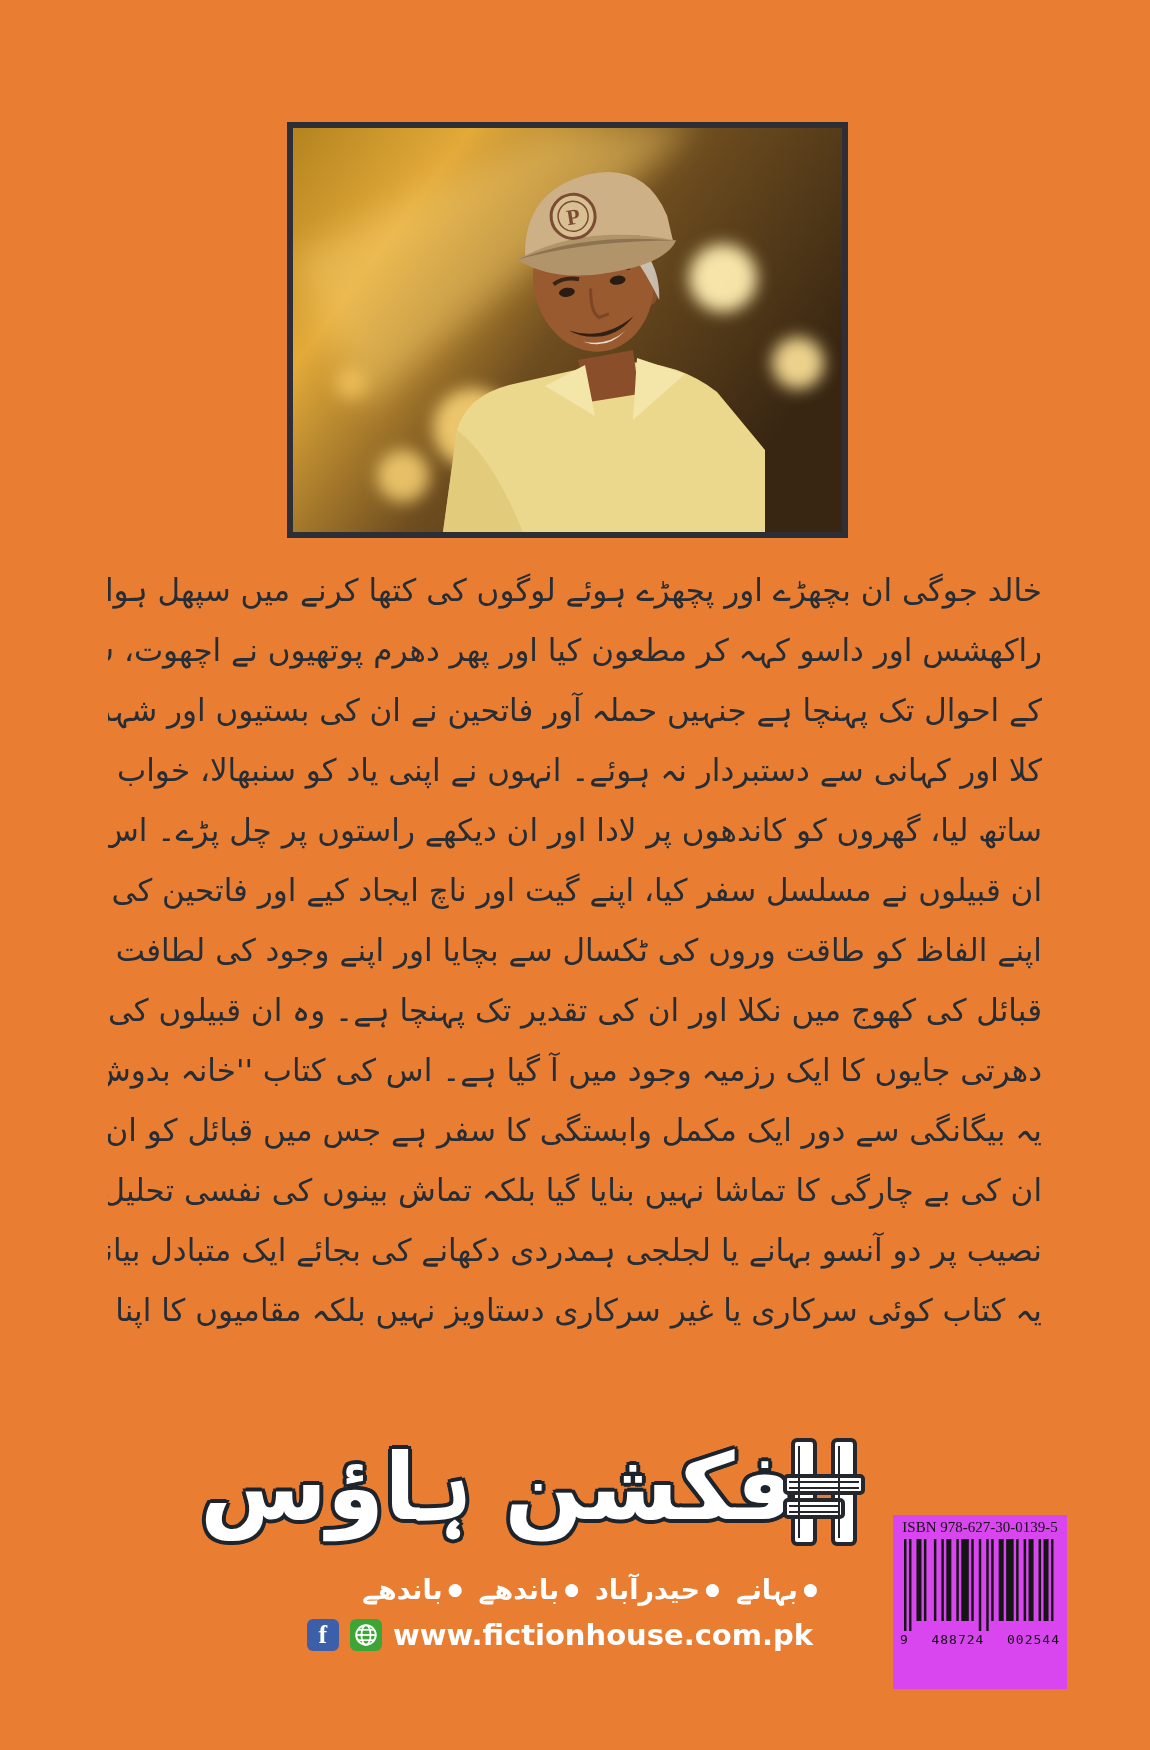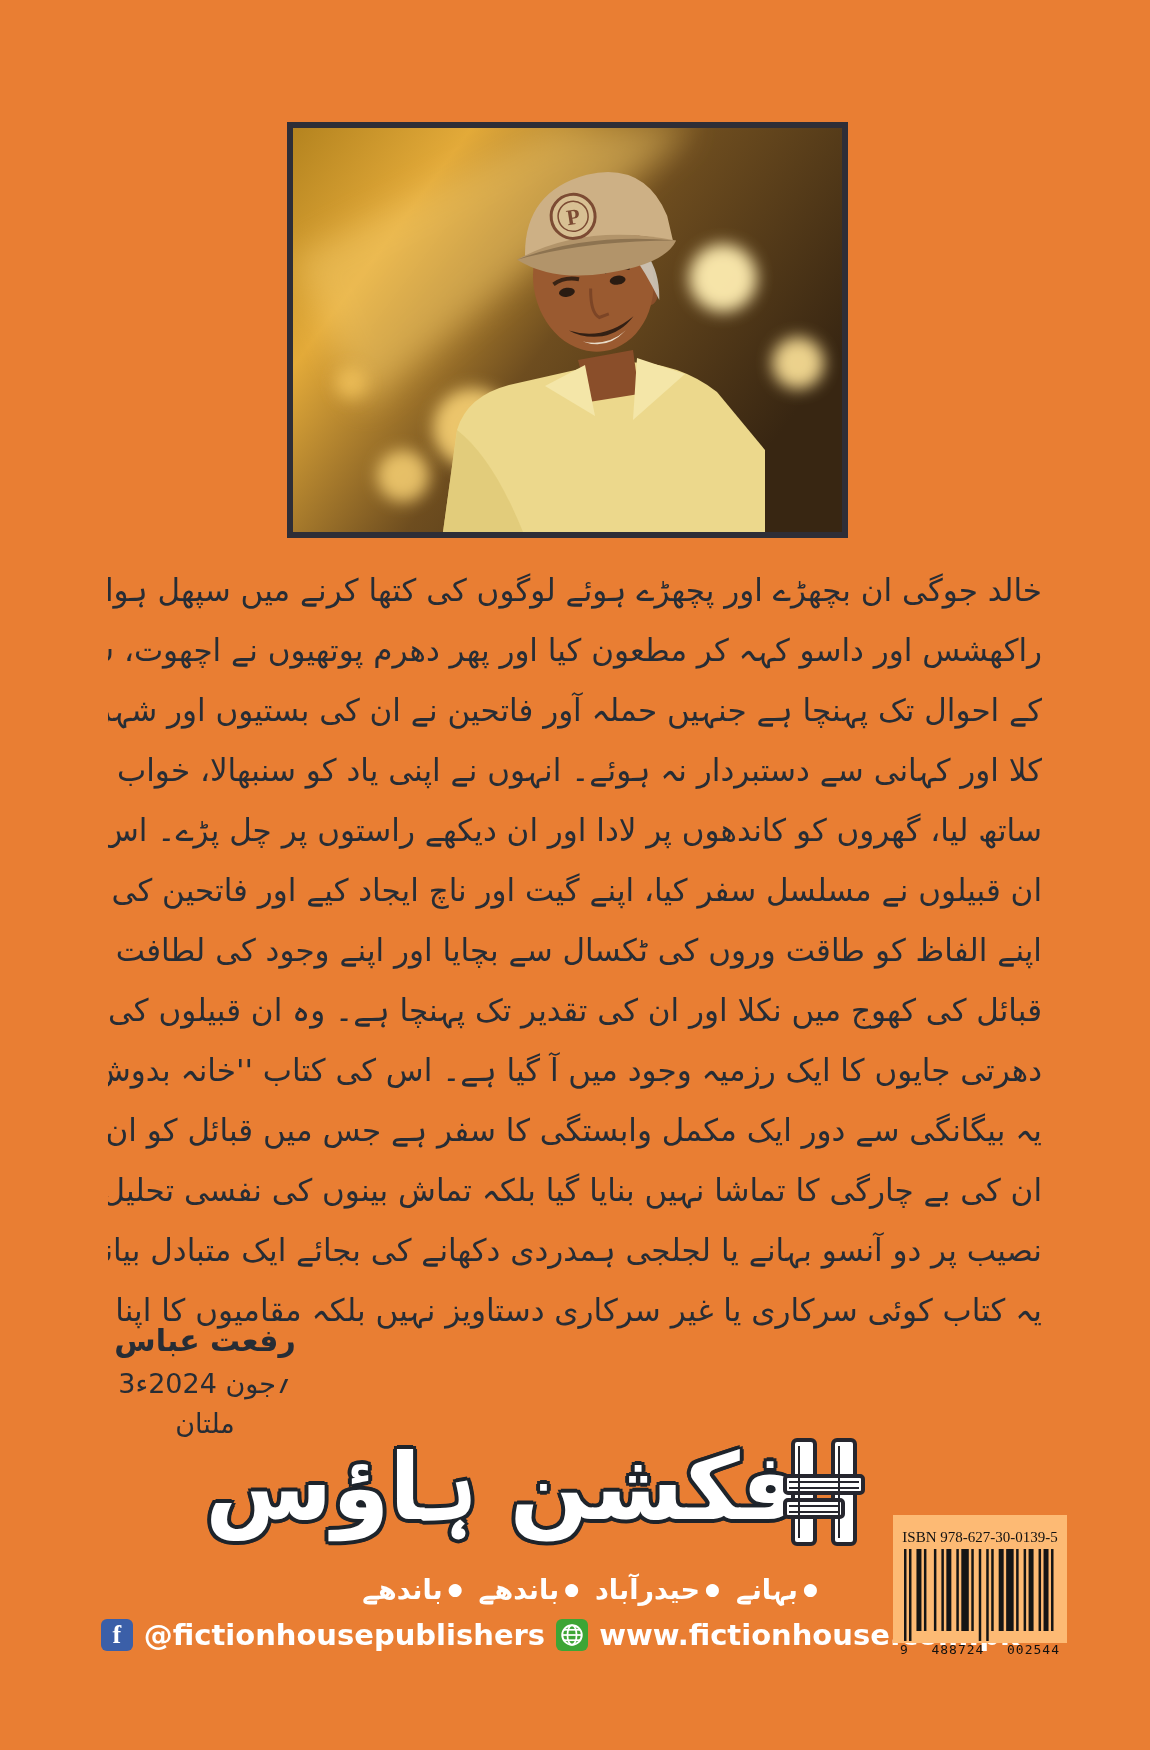--- a/index.html
+++ b/index.html
@@ -141,11 +141,6 @@
       <div class="line last">یہ کتاب کوئی سرکاری یا غیر سرکاری دستاویز نہیں بلکہ مقامیوں کا اپنا رسالہ ہے۔</div>
     </div>
 
-  <div class="signature">
-    <div class="sig-name">رفعت عباس</div>
-    <div class="sig-date">3؍جون 2024ء</div>
-    <div class="sig-city">ملتان</div>
-  </div>
 
   <div class="pub-name">فکشن ہاؤس</div>
 

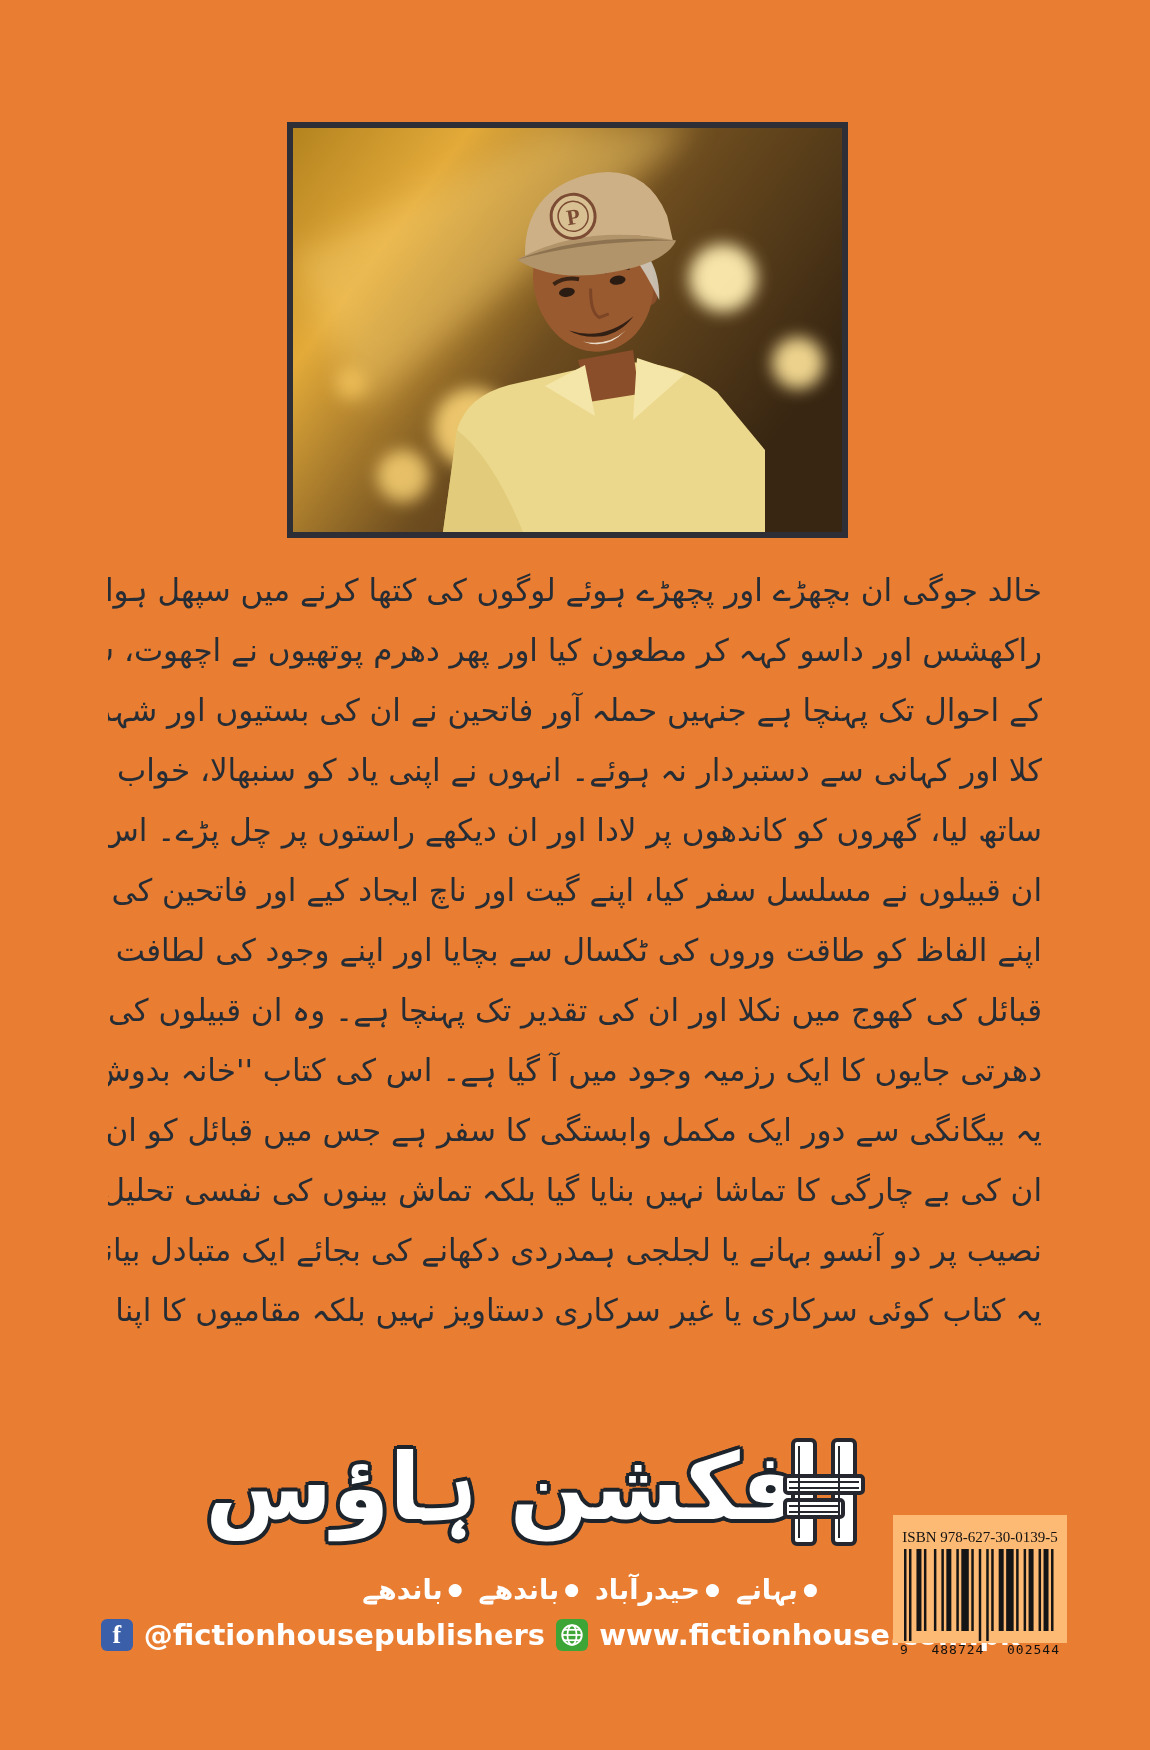--- a/index.html
+++ b/index.html
@@ -33,7 +33,7 @@
   
   .pub-name{
     position:absolute;left:200px;top:1418px;width:600px;height:140px;
-    direction:rtl;text-align:right;font-size:92px;line-height:140px;font-weight:bold;
+    direction:rtl;text-align:left;font-size:92px;line-height:140px;font-weight:bold;
     color:#ffffff;
     text-shadow:-3px -3px 0 #1e242b,3px -3px 0 #1e242b,-3px 3px 0 #1e242b,3px 3px 0 #1e242b,
                  0 -4px 0 #1e242b,0 4px 0 #1e242b,-4px 0 0 #1e242b,4px 0 0 #1e242b;

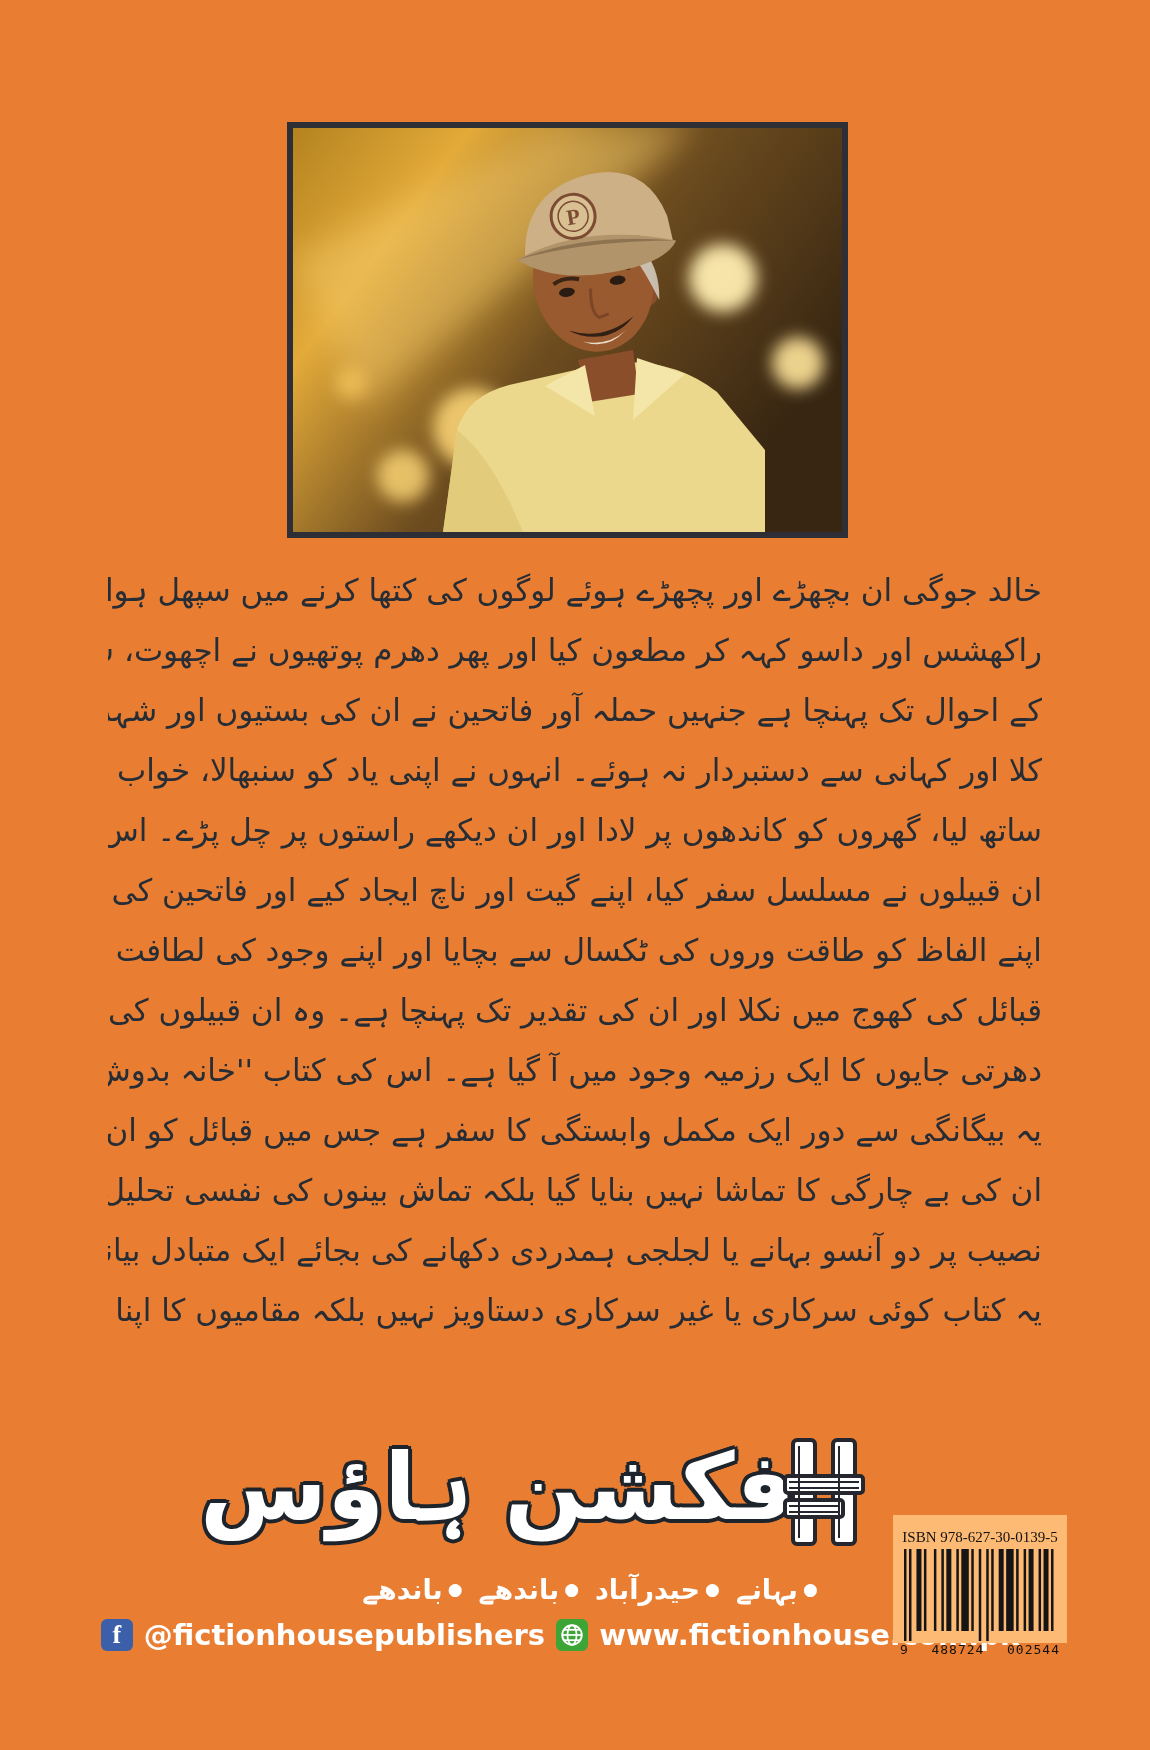--- a/index.html
+++ b/index.html
@@ -59,8 +59,8 @@
 
   
   .barcode{
-    position:absolute;left:893px;top:1515px;width:174px;height:128px;
-    background:#fdba74;color:#111;box-sizing:border-box;padding-top:12px;
+    position:absolute;left:893px;top:1515px;width:174px;height:174px;
+    background:#d946ef;color:#111;box-sizing:border-box;padding-top:2px;
   }
   .isbn-label{font-family:"Liberation Serif",serif;font-size:15px;text-align:center;line-height:20px;white-space:nowrap;}
   .bars{display:block;margin:0 auto;}

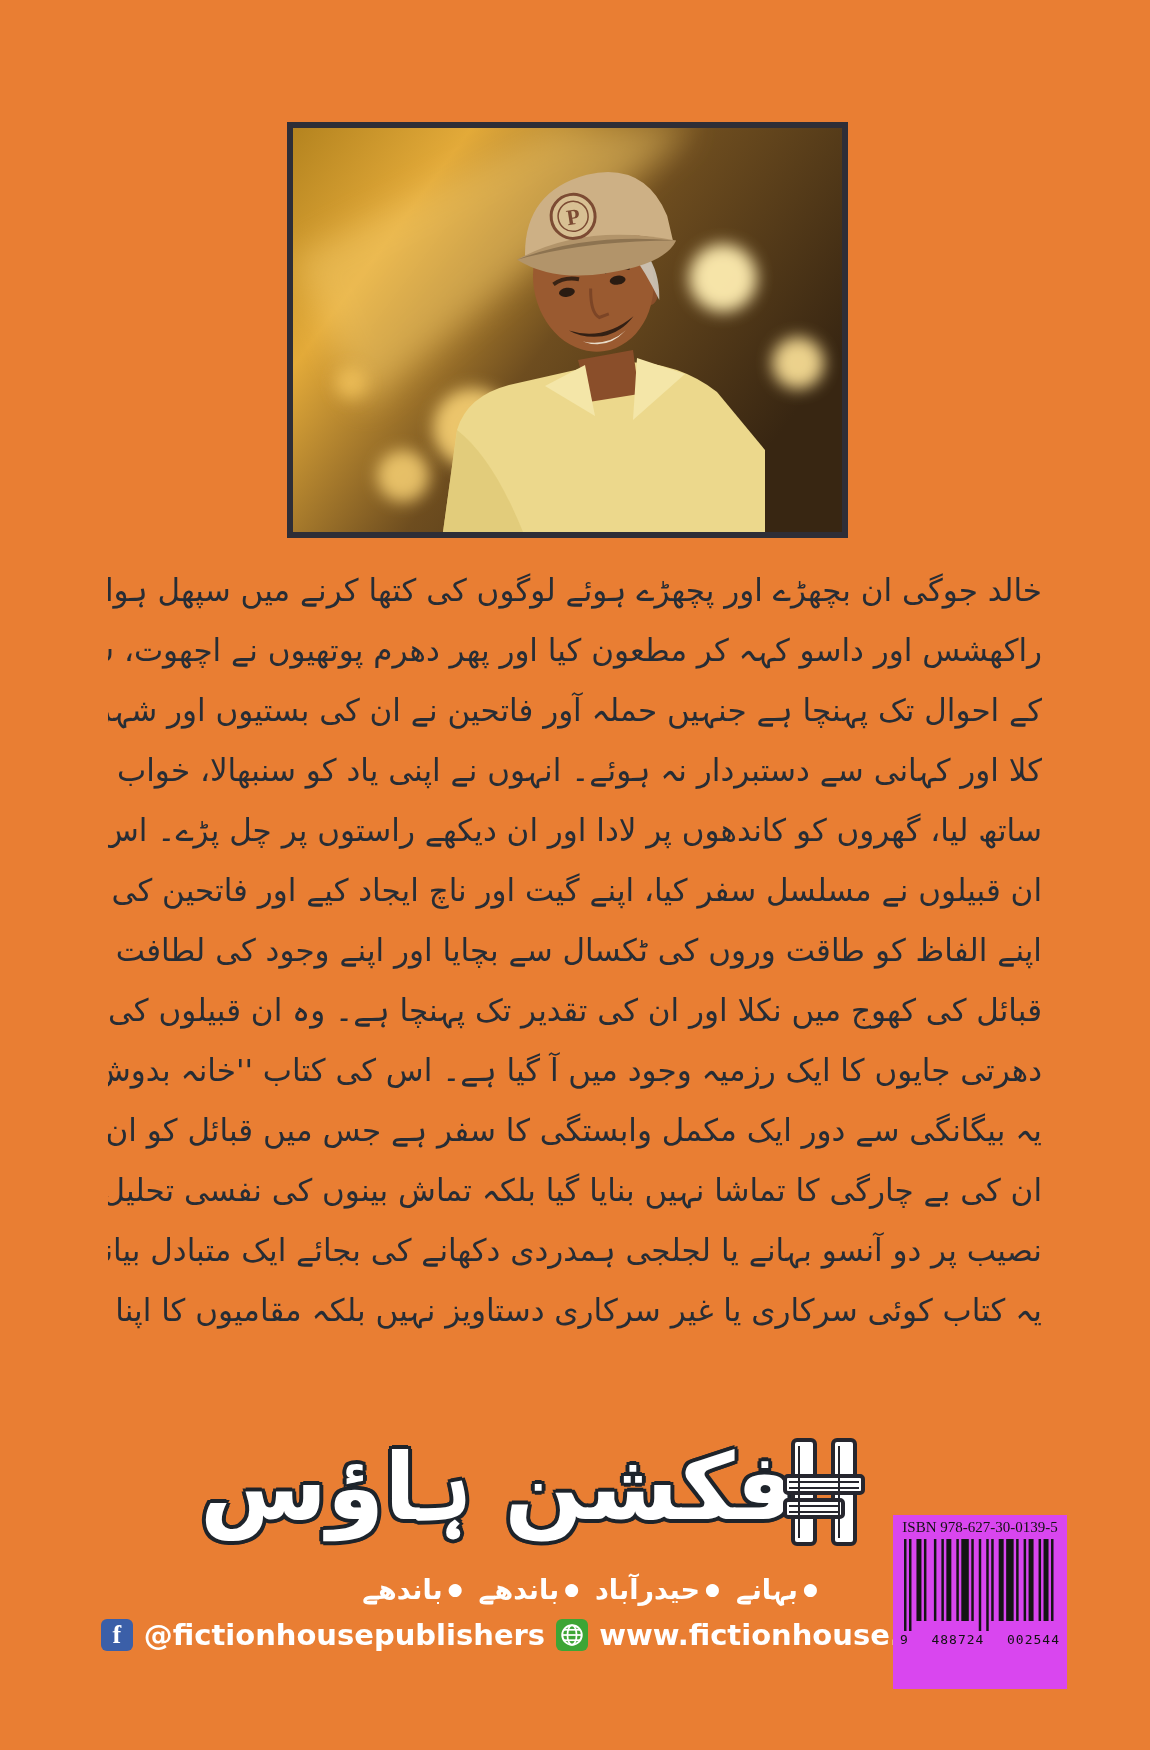--- a/index.html
+++ b/index.html
@@ -182,7 +182,6 @@
 
   <div class="social">
     <span class="sq-icon fb">f</span>
-    <span>@fictionhousepublishers</span>
     <span class="sq-icon globe">
       <svg viewBox="0 0 24 24" width="26" height="26">
         <circle cx="12" cy="12" r="9" fill="none" stroke="#ffffff" stroke-width="1.8"></circle>

